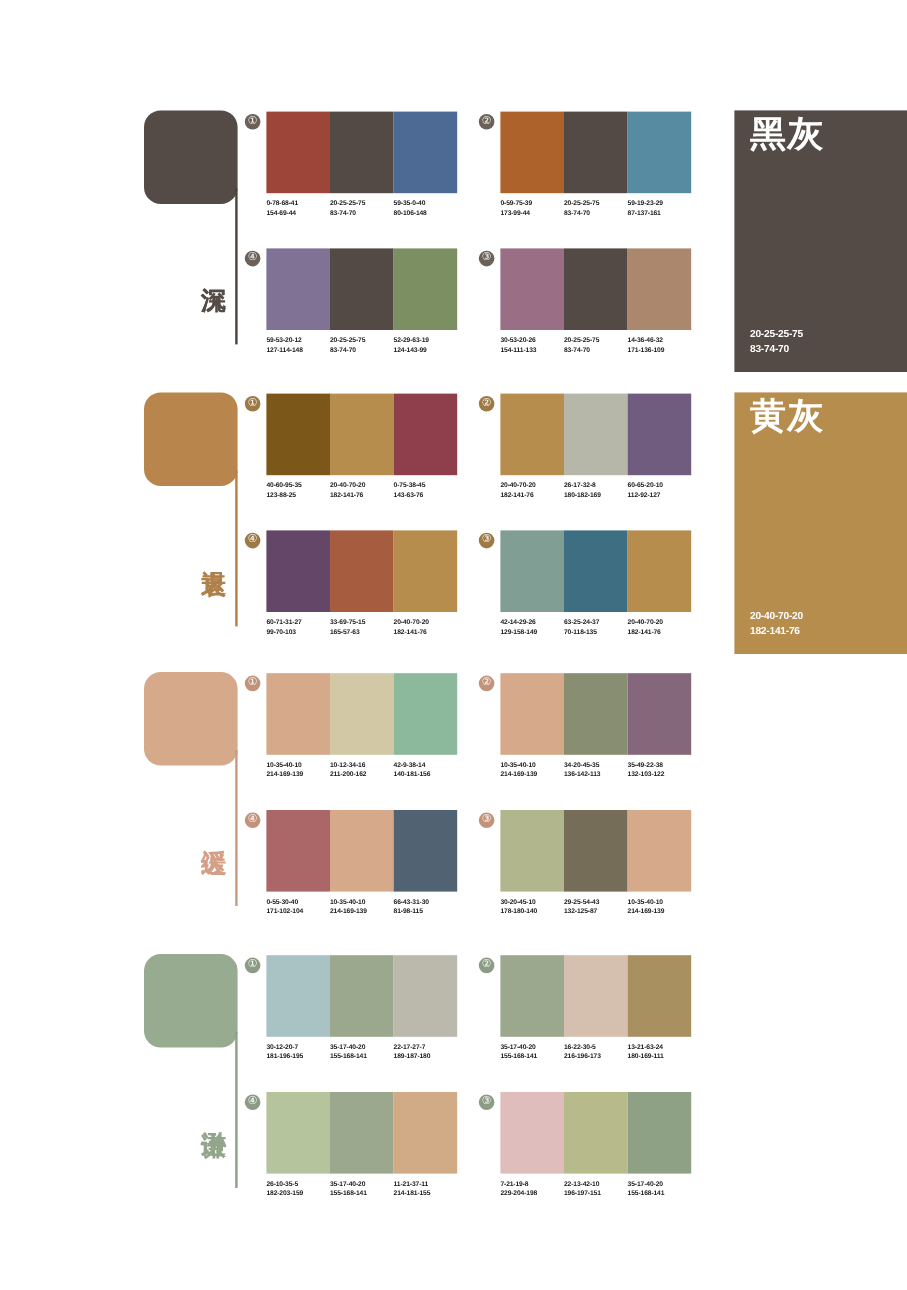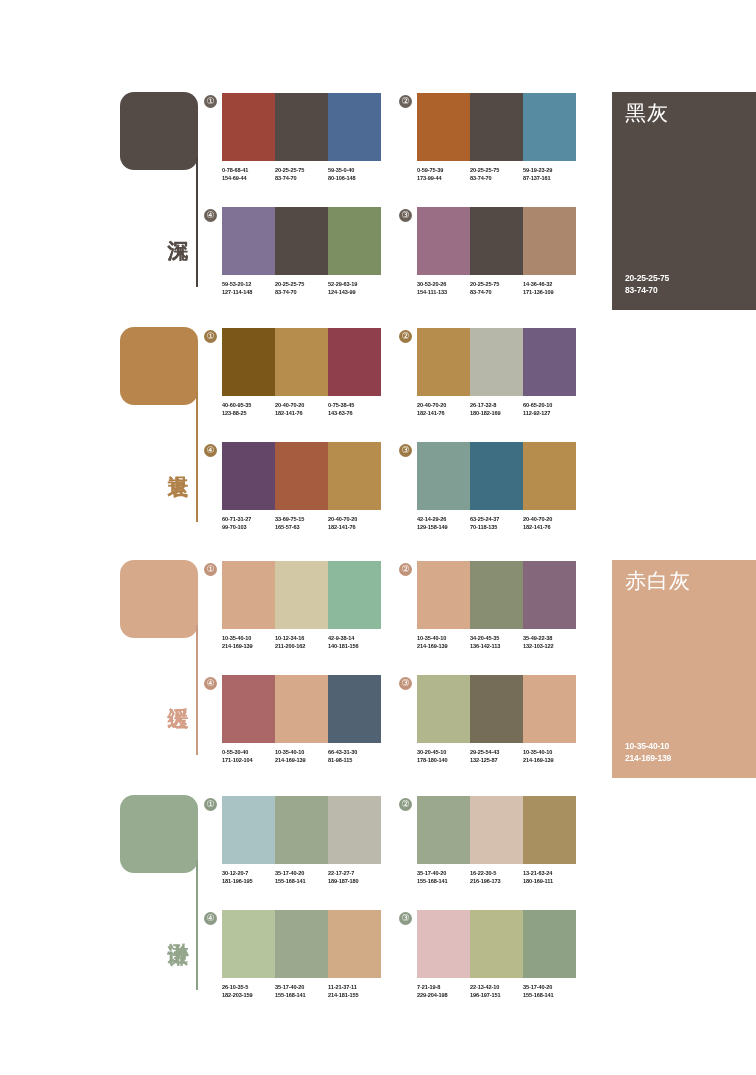--- a/index.html
+++ b/index.html
@@ -114,9 +114,9 @@
     position: absolute;
     left: 13px;
     top: 8px;
-    font-size: 21px;
+    font-size: 30px;
     line-height: 26px;
-    font-weight: normal;
+    font-weight: bold;
     font-family: "DejaVu Sans", sans-serif;
     letter-spacing: 1px;
   }

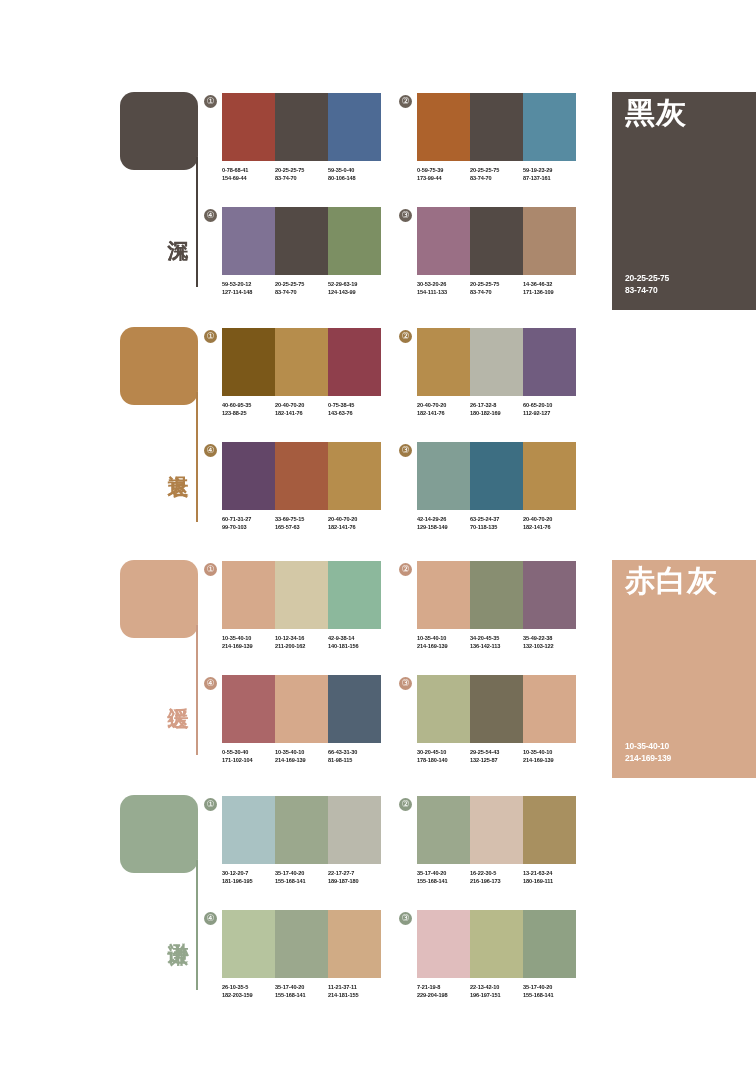--- a/index.html
+++ b/index.html
@@ -327,6 +327,13 @@
           </div>
         </div>
       </div>
+      <div class="panel" style="background: rgb(182, 141, 76);">
+        <div class="panel-title">黄灰</div>
+        <div class="panel-codes">
+          <div>20-40-70-20</div>
+          <div>182-141-76</div>
+        </div>
+      </div>
     </div>
     <div class="group" style="top: 553px;">
       <div class="key-chip" style="background: rgb(214, 169, 139);"></div>

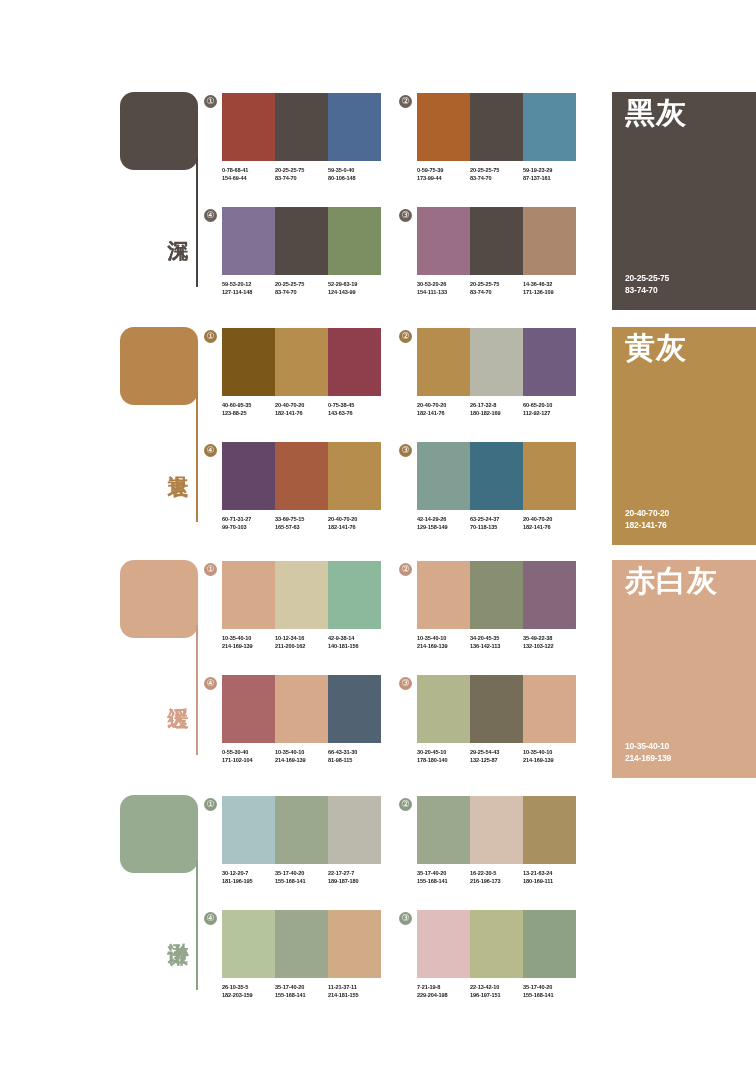--- a/index.html
+++ b/index.html
@@ -427,13 +427,6 @@
           </div>
         </div>
       </div>
-      <div class="panel" style="background: rgb(214, 169, 139);">
-        <div class="panel-title">赤白灰</div>
-        <div class="panel-codes">
-          <div>10-35-40-10</div>
-          <div>214-169-139</div>
-        </div>
-      </div>
     </div>
     <div class="group" style="top: 788px;">
       <div class="key-chip" style="background: rgb(151, 171, 145);"></div>

